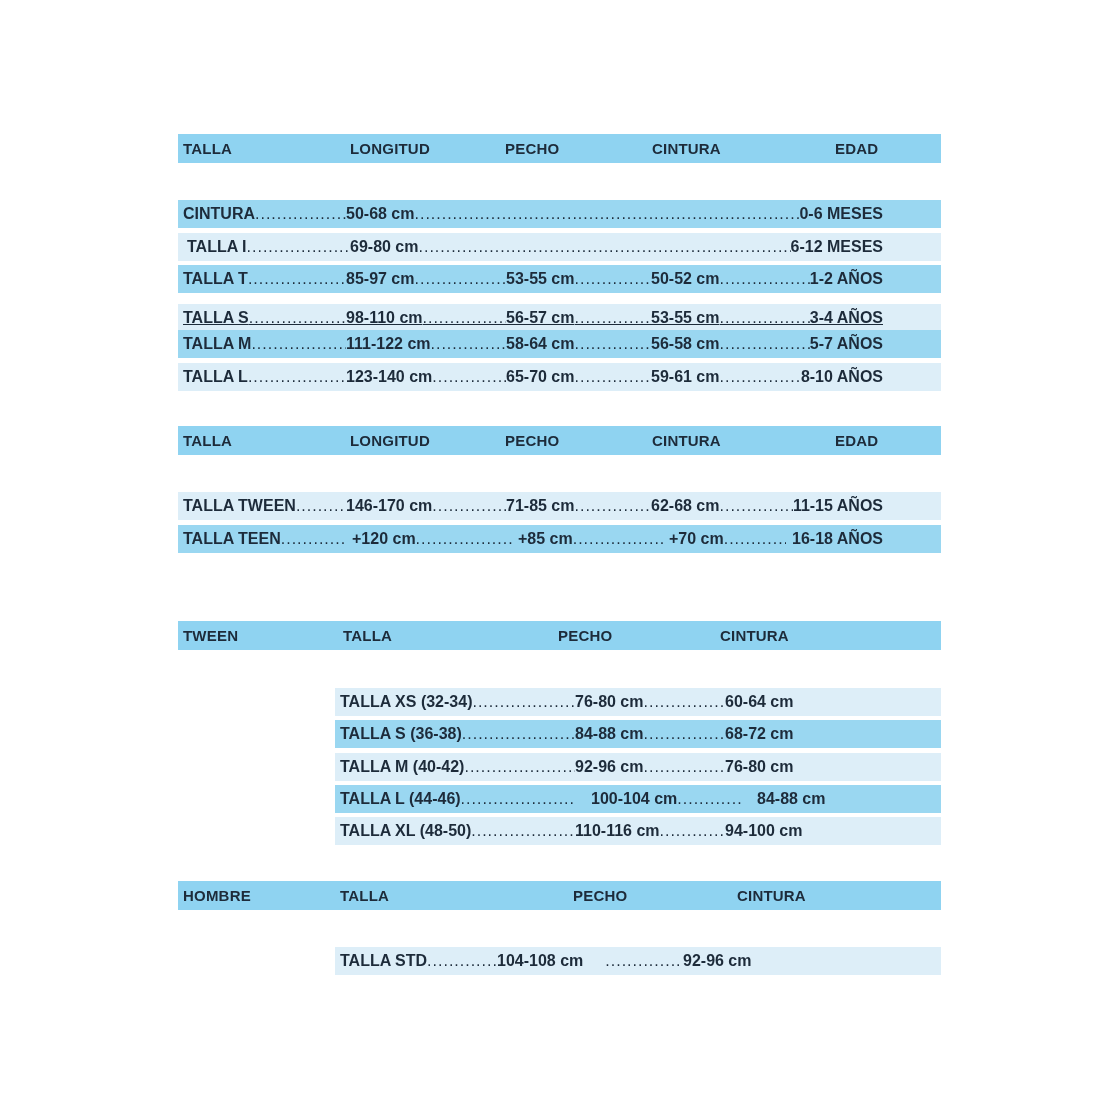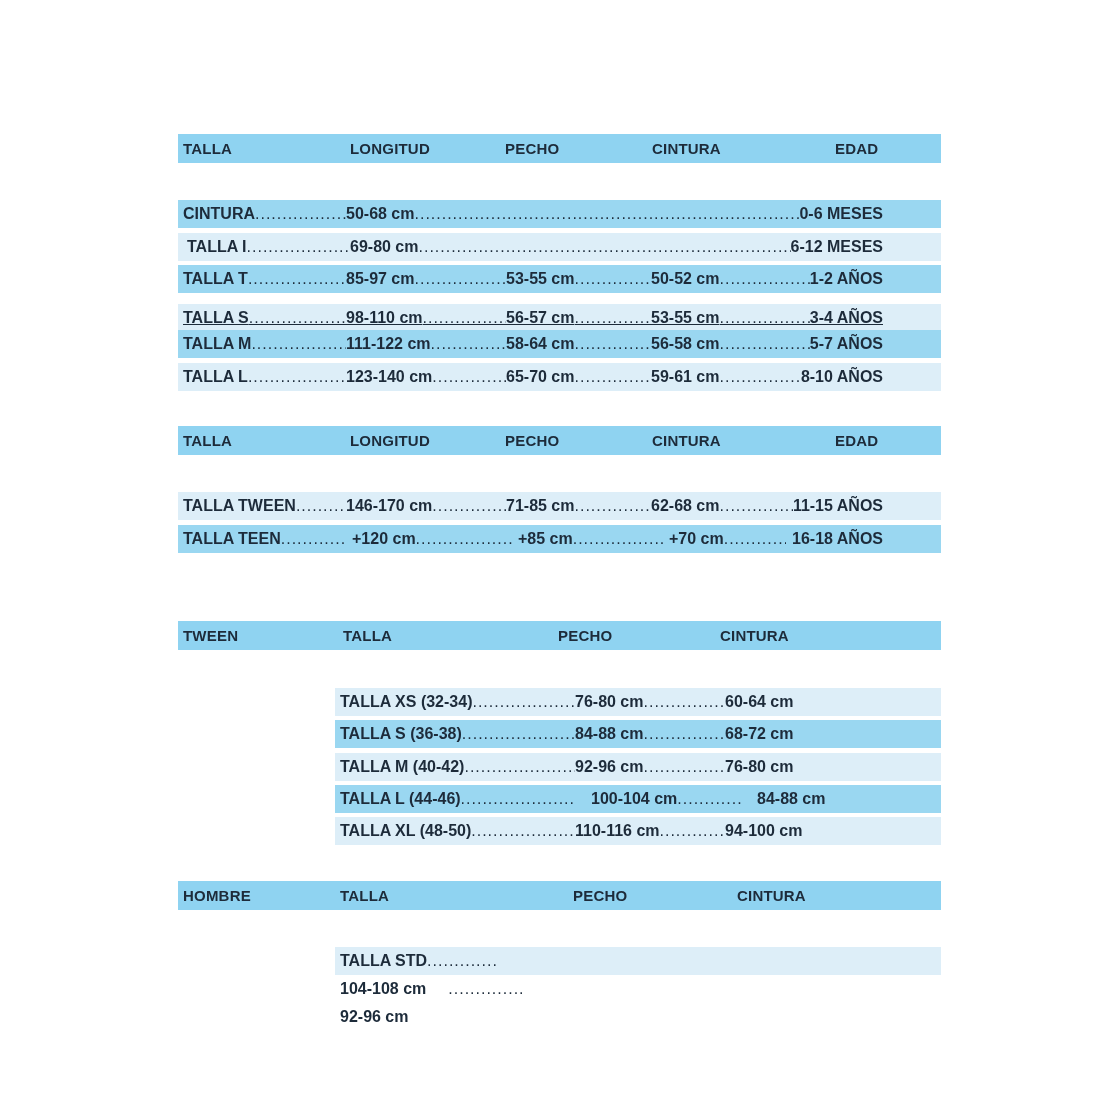--- a/index.html
+++ b/index.html
@@ -287,7 +287,7 @@
       <span class="col3">CINTURA</span>
     </div>
   <div>
-      <div class="bar row adult-row men pale" style="top: 947px; flex-direction: column;">
+      <div class="bar row adult-row men pale" style="top: 947px;">
         <span class="cell c0">
           <span class="txt">TALLA STD</span>
           <span class="leader">............................................................................................................................................................................................................................................................................................................</span>

